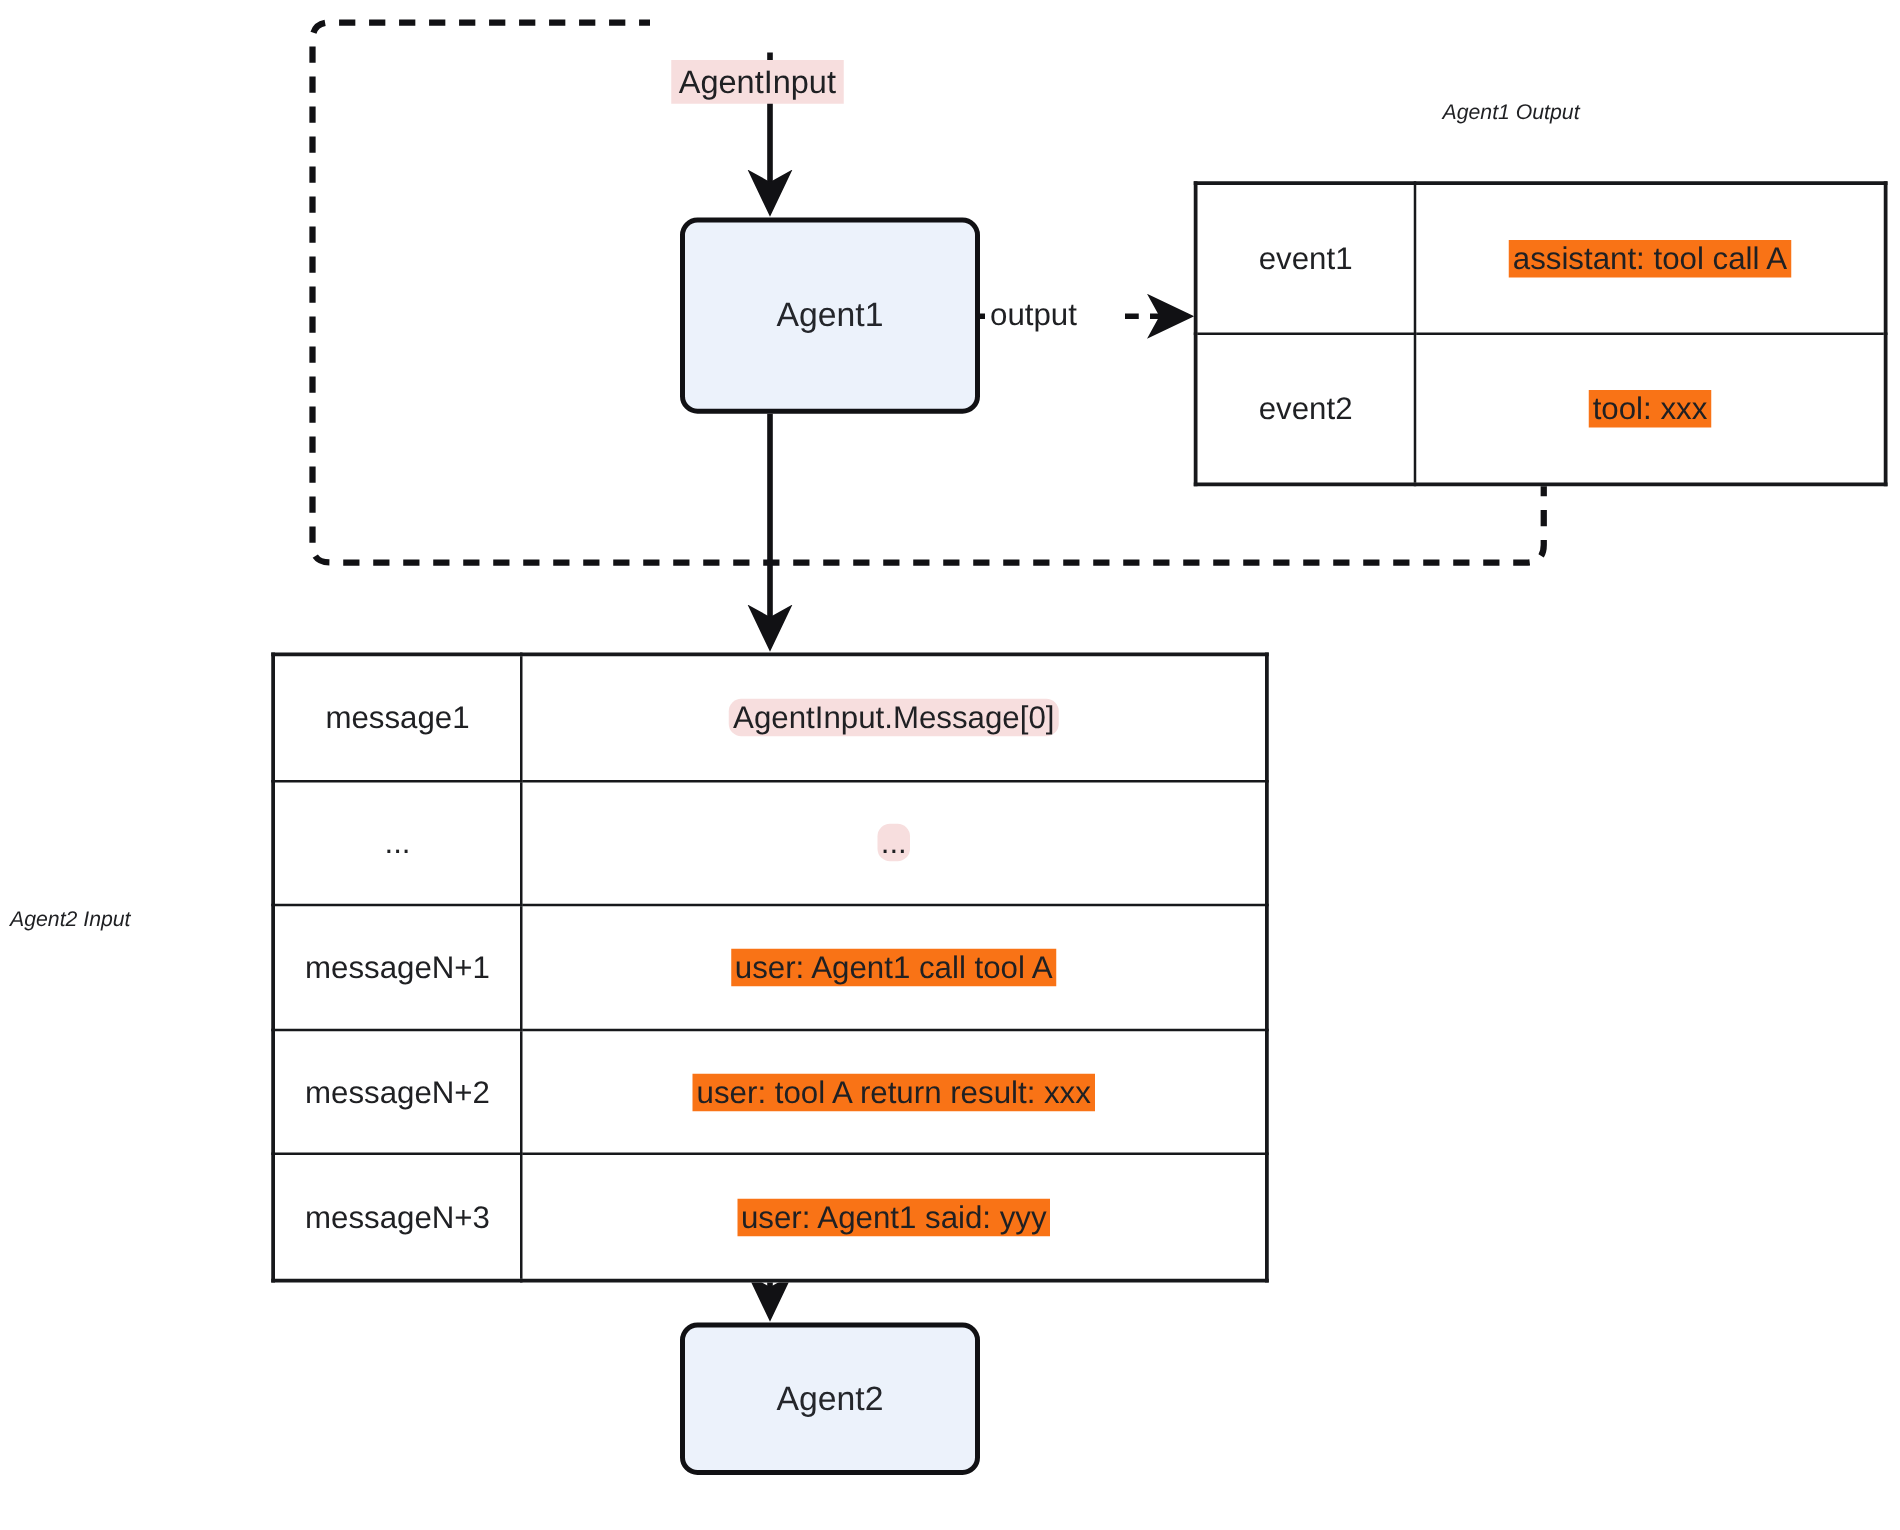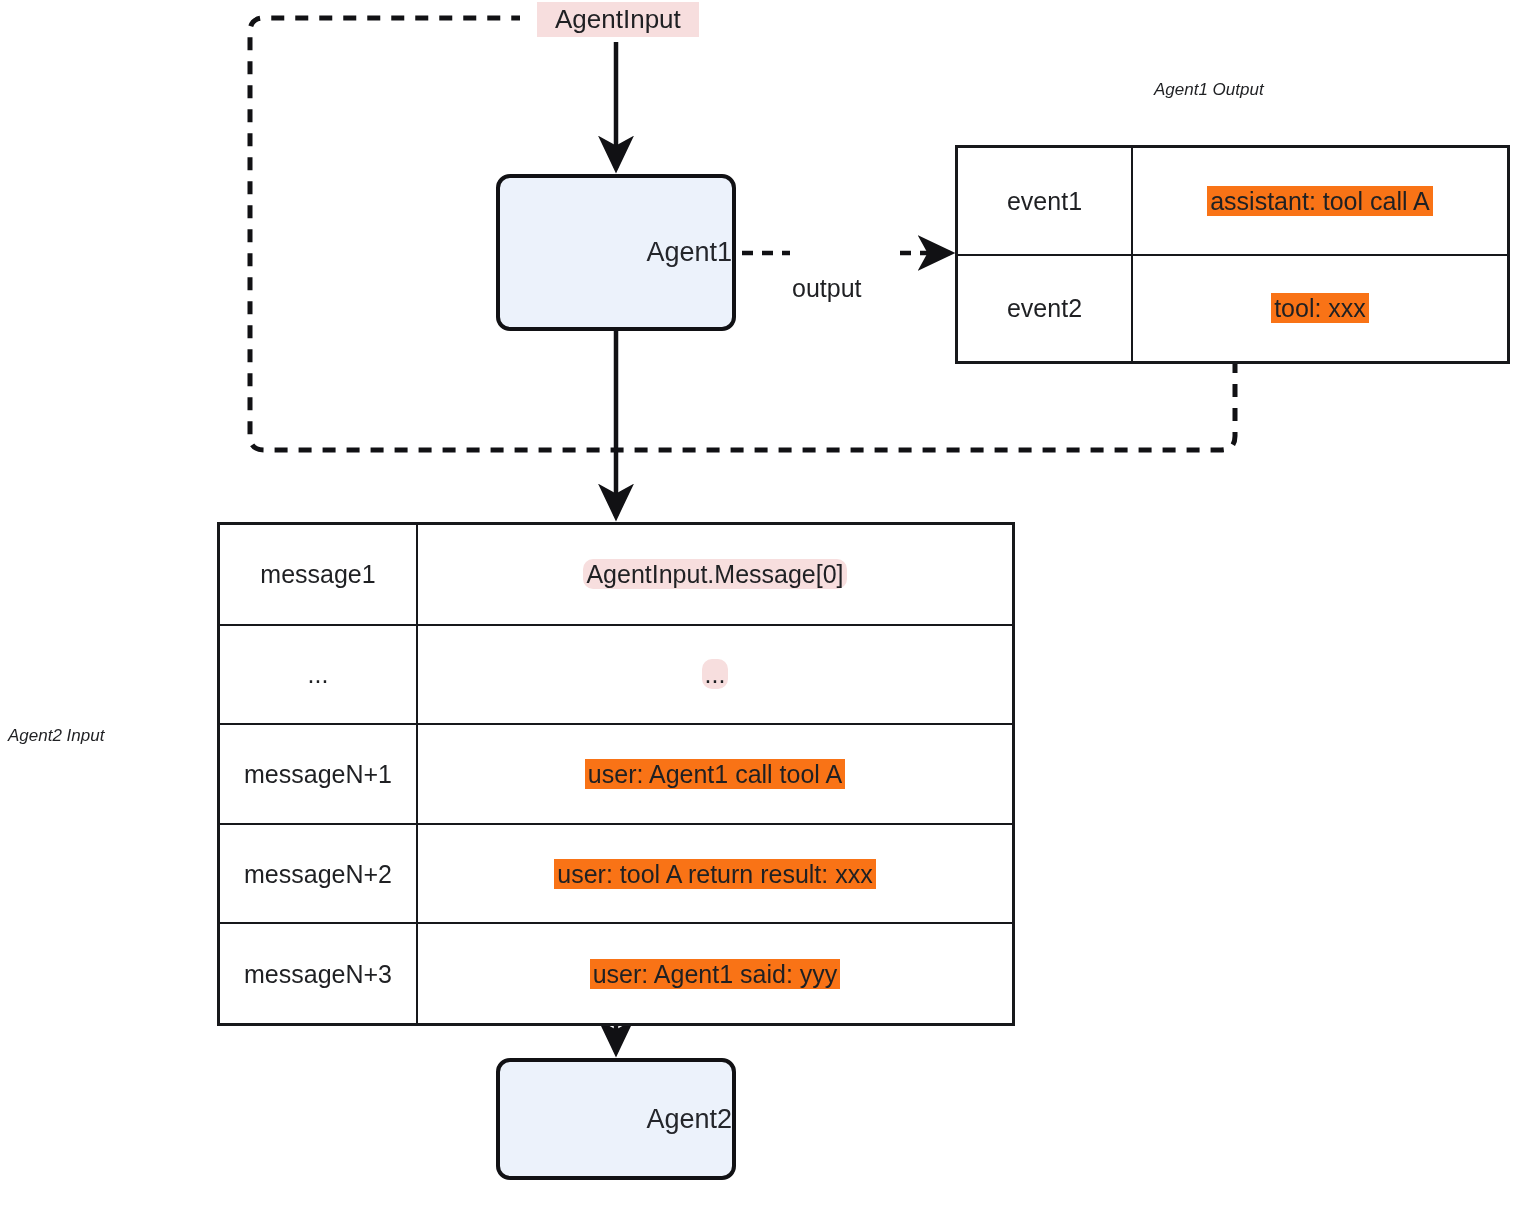--- a/index.html
+++ b/index.html
@@ -83,7 +83,8 @@
     color: #1f2023;
     white-space: nowrap;
     background: #F7DEDE;
-    padding: 2px 18px;
+    padding: 2px 6px;
+    margin-top: 46px;
   }
 </style>
 </head>

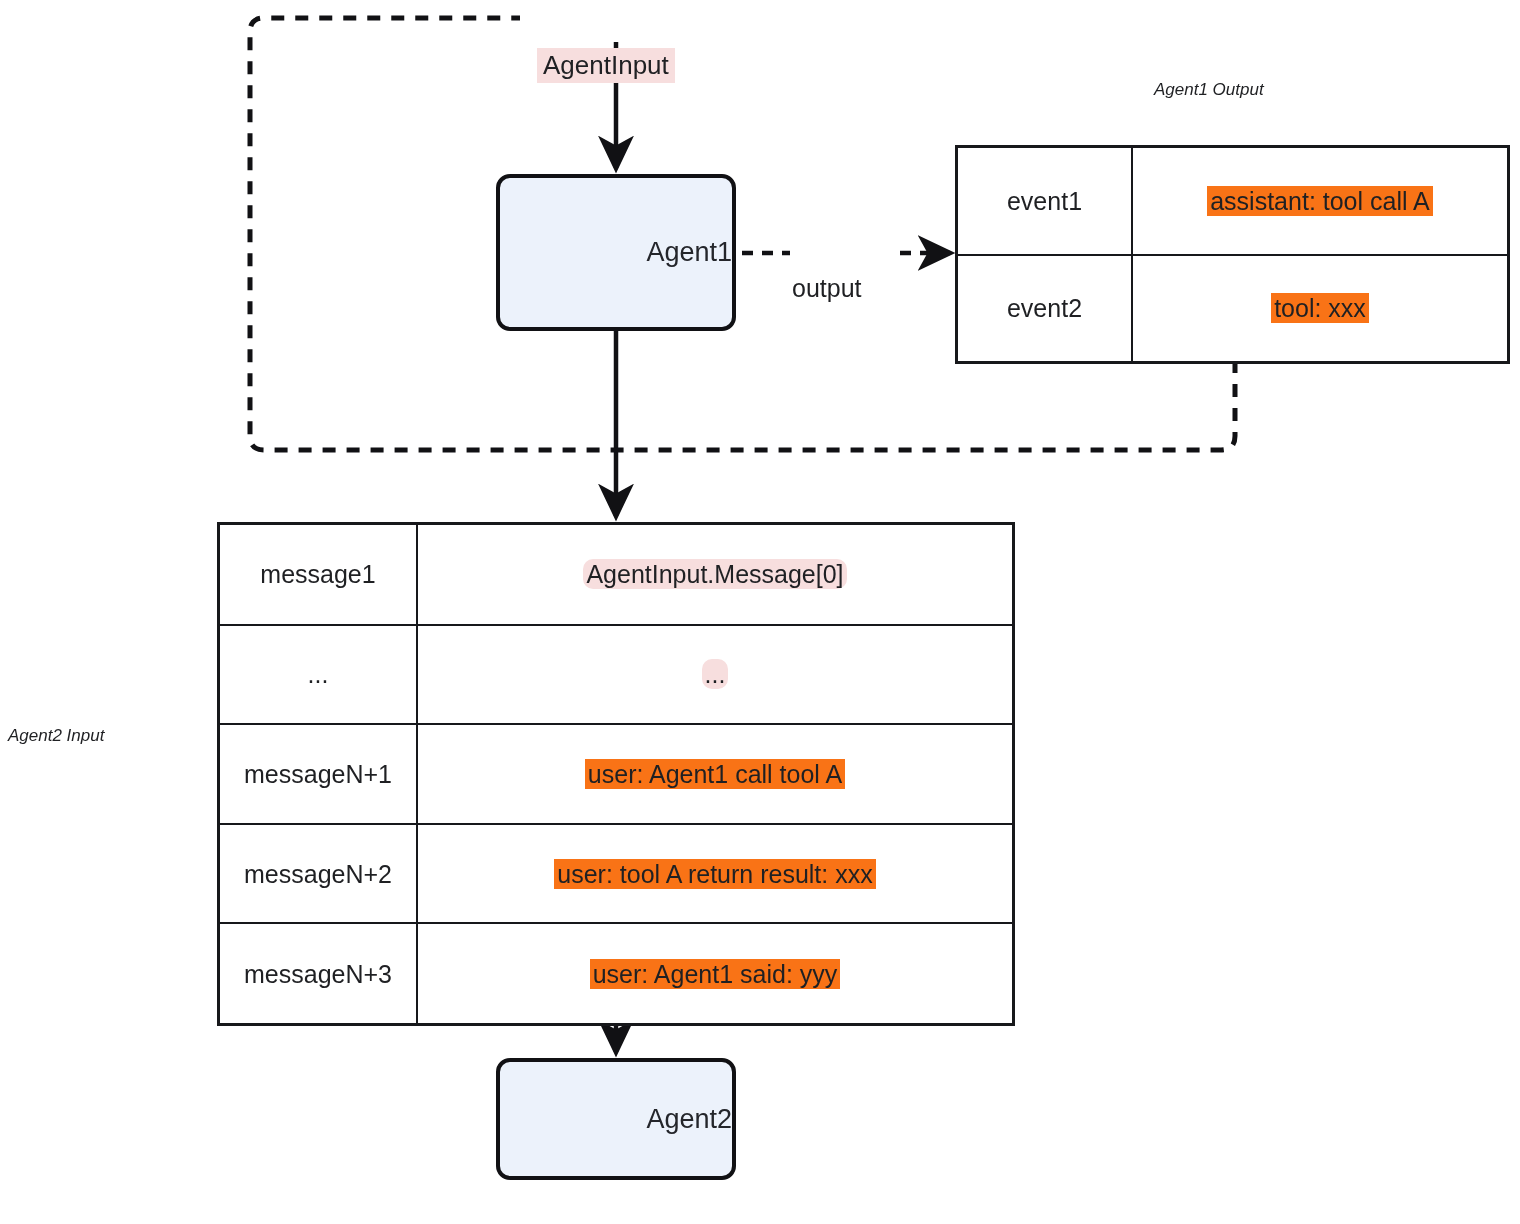--- a/index.html
+++ b/index.html
@@ -138,7 +138,7 @@
 
   <div class="plain-label" style="left:1154px; top:80px;">Agent1 Output</div>
 
-  <table class="diagram-table" style="left:955px; top:145px; width:555px; height:219px;">
+  <table class="diagram-table" style="left:955px; top:145px; width:555px; height:244px;">
     <tbody>
       <tr>
         <td style="width:173px;">

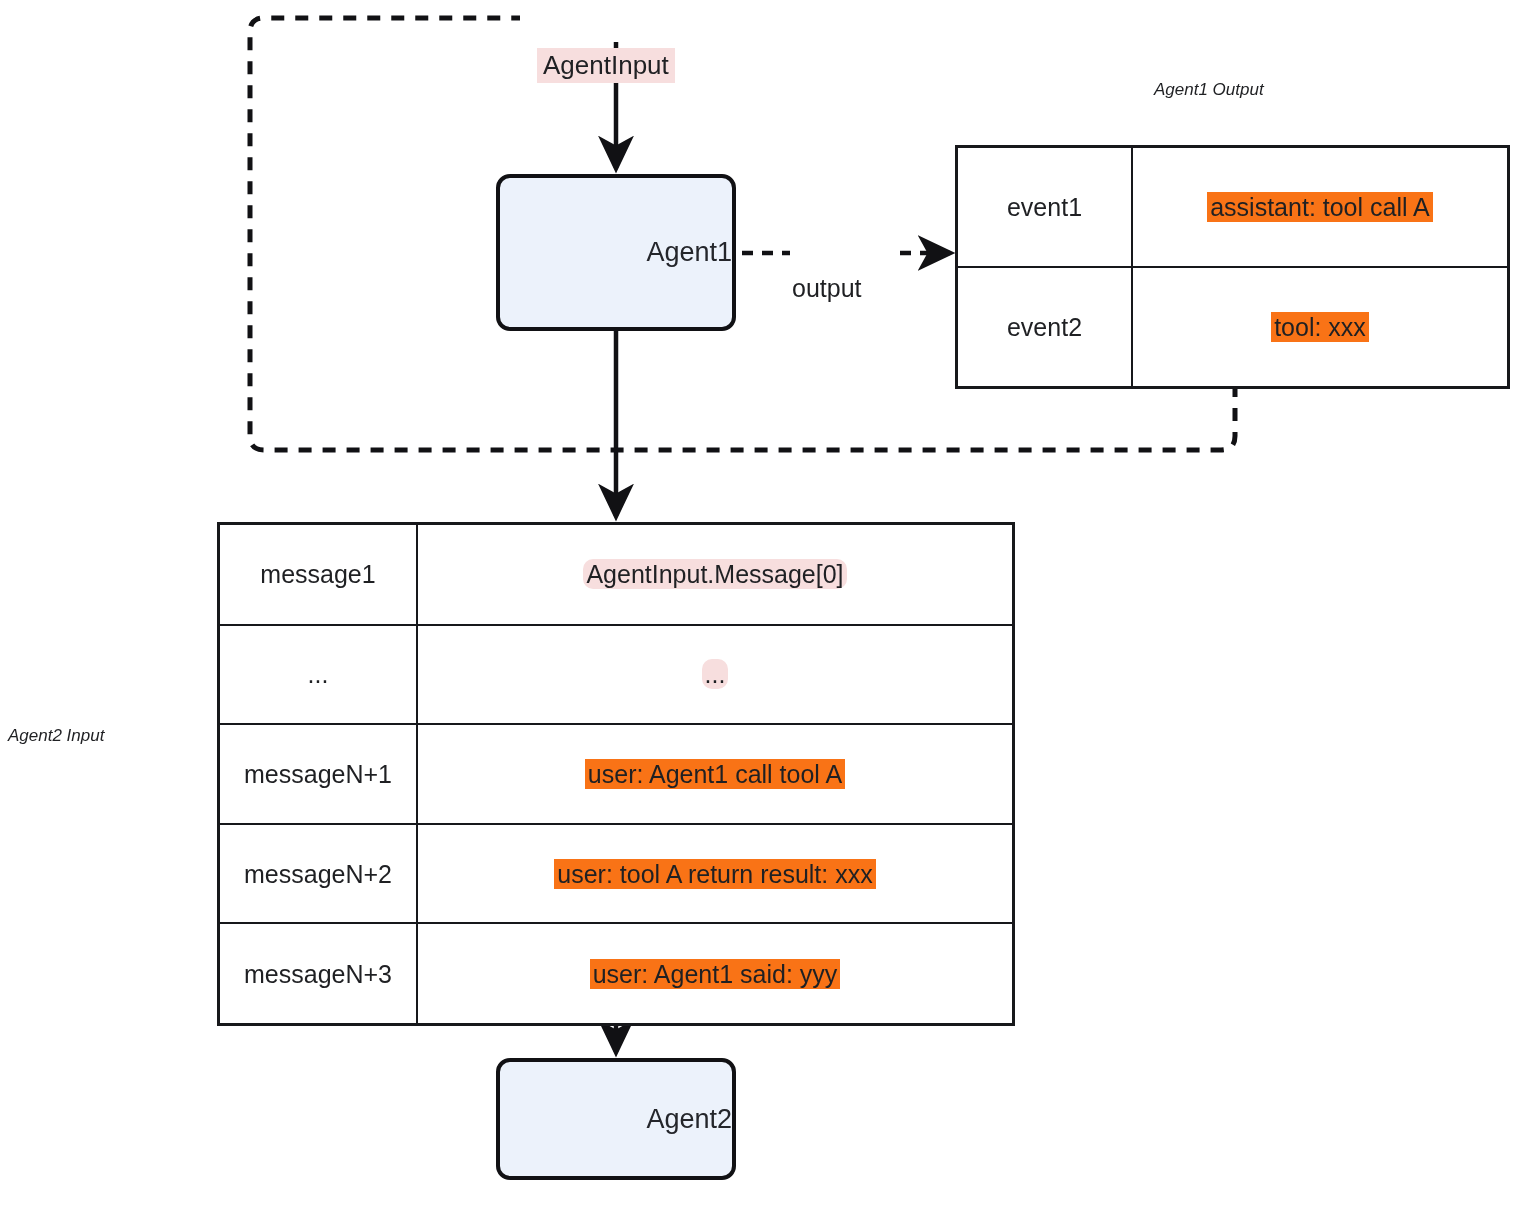--- a/index.html
+++ b/index.html
@@ -36,9 +36,10 @@
     box-sizing: border-box;
     display: flex;
     align-items: center;
-    justify-content: flex-end;
+    justify-content: center;
     font-size: 27px;
     color: #24262b;
+    margin-left: 48px;
   }
 
   

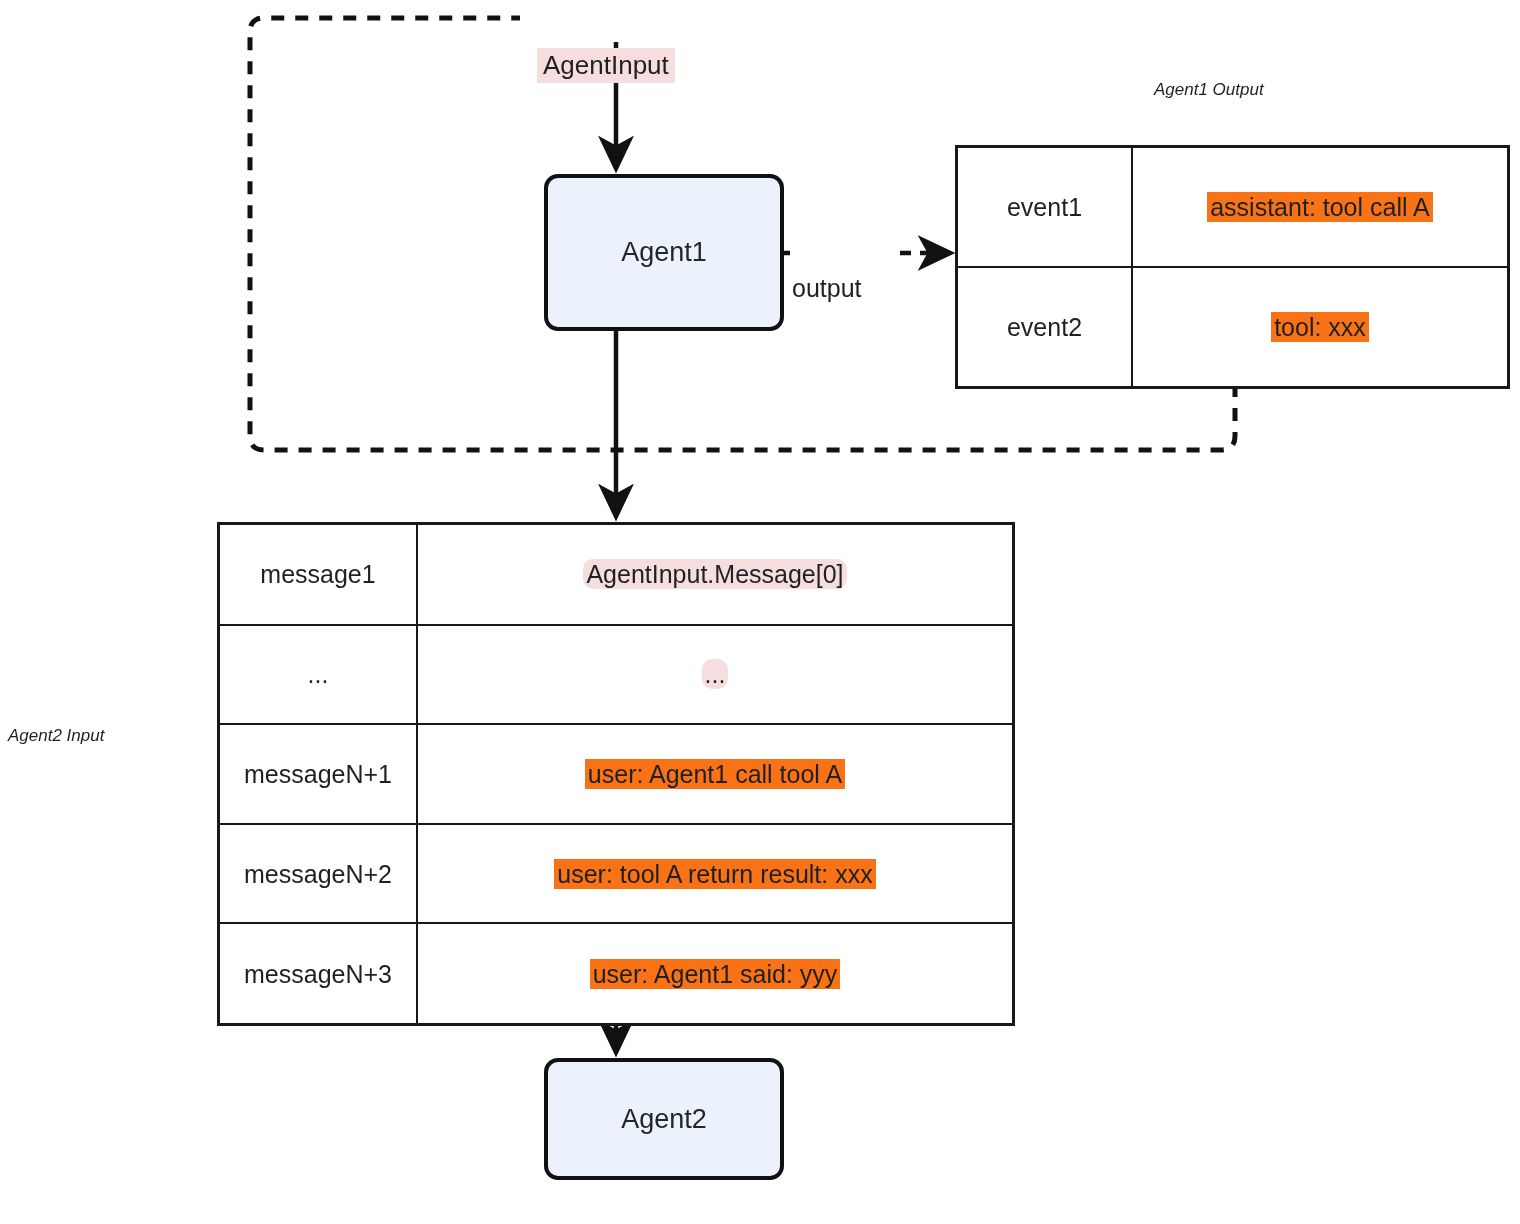--- a/index.html
+++ b/index.html
@@ -127,7 +127,7 @@
 
   <div class="chip-label" style="left:537px; top:2px;">AgentInput</div>
 
-  <div class="edge-label" style="left:788px; top:238px;margin-top:36px;">output</div>
+  <div class="edge-label" style="left:788px; top:238px;">output</div>
 
   <div class="agent-node" style="left:496px; top:174px; width:240px; height:157px;">
     <span>Agent1</span>

